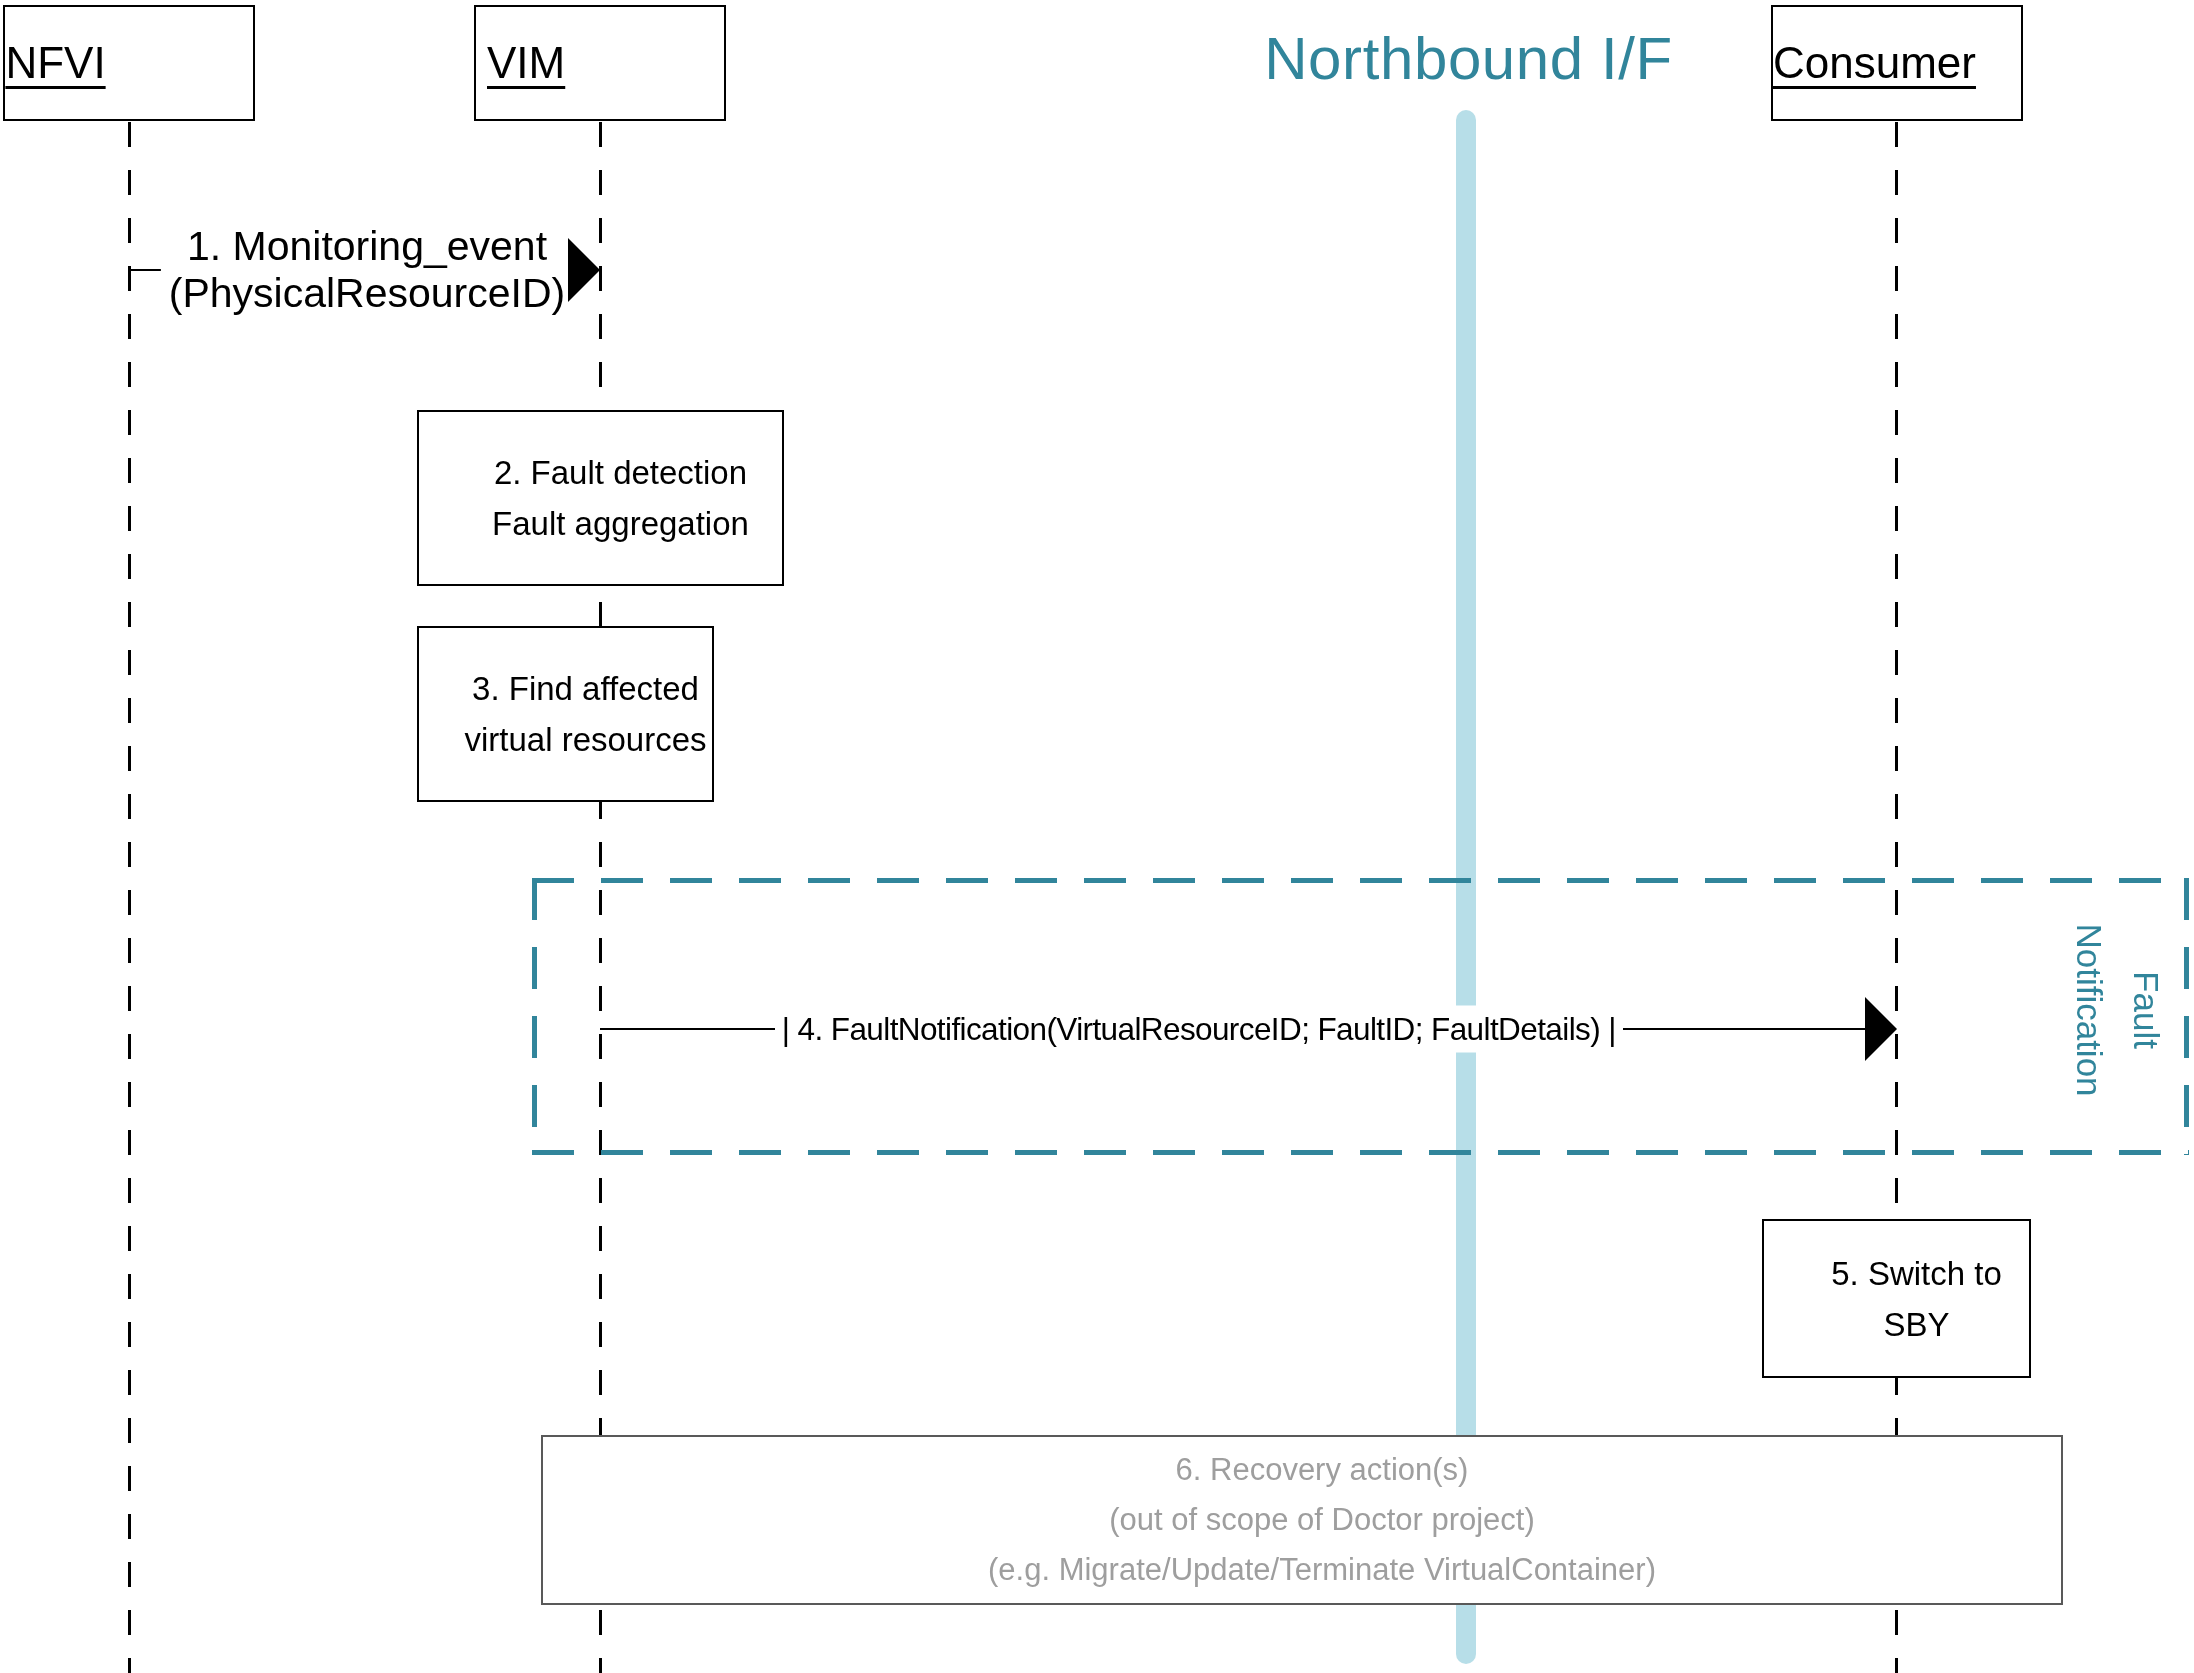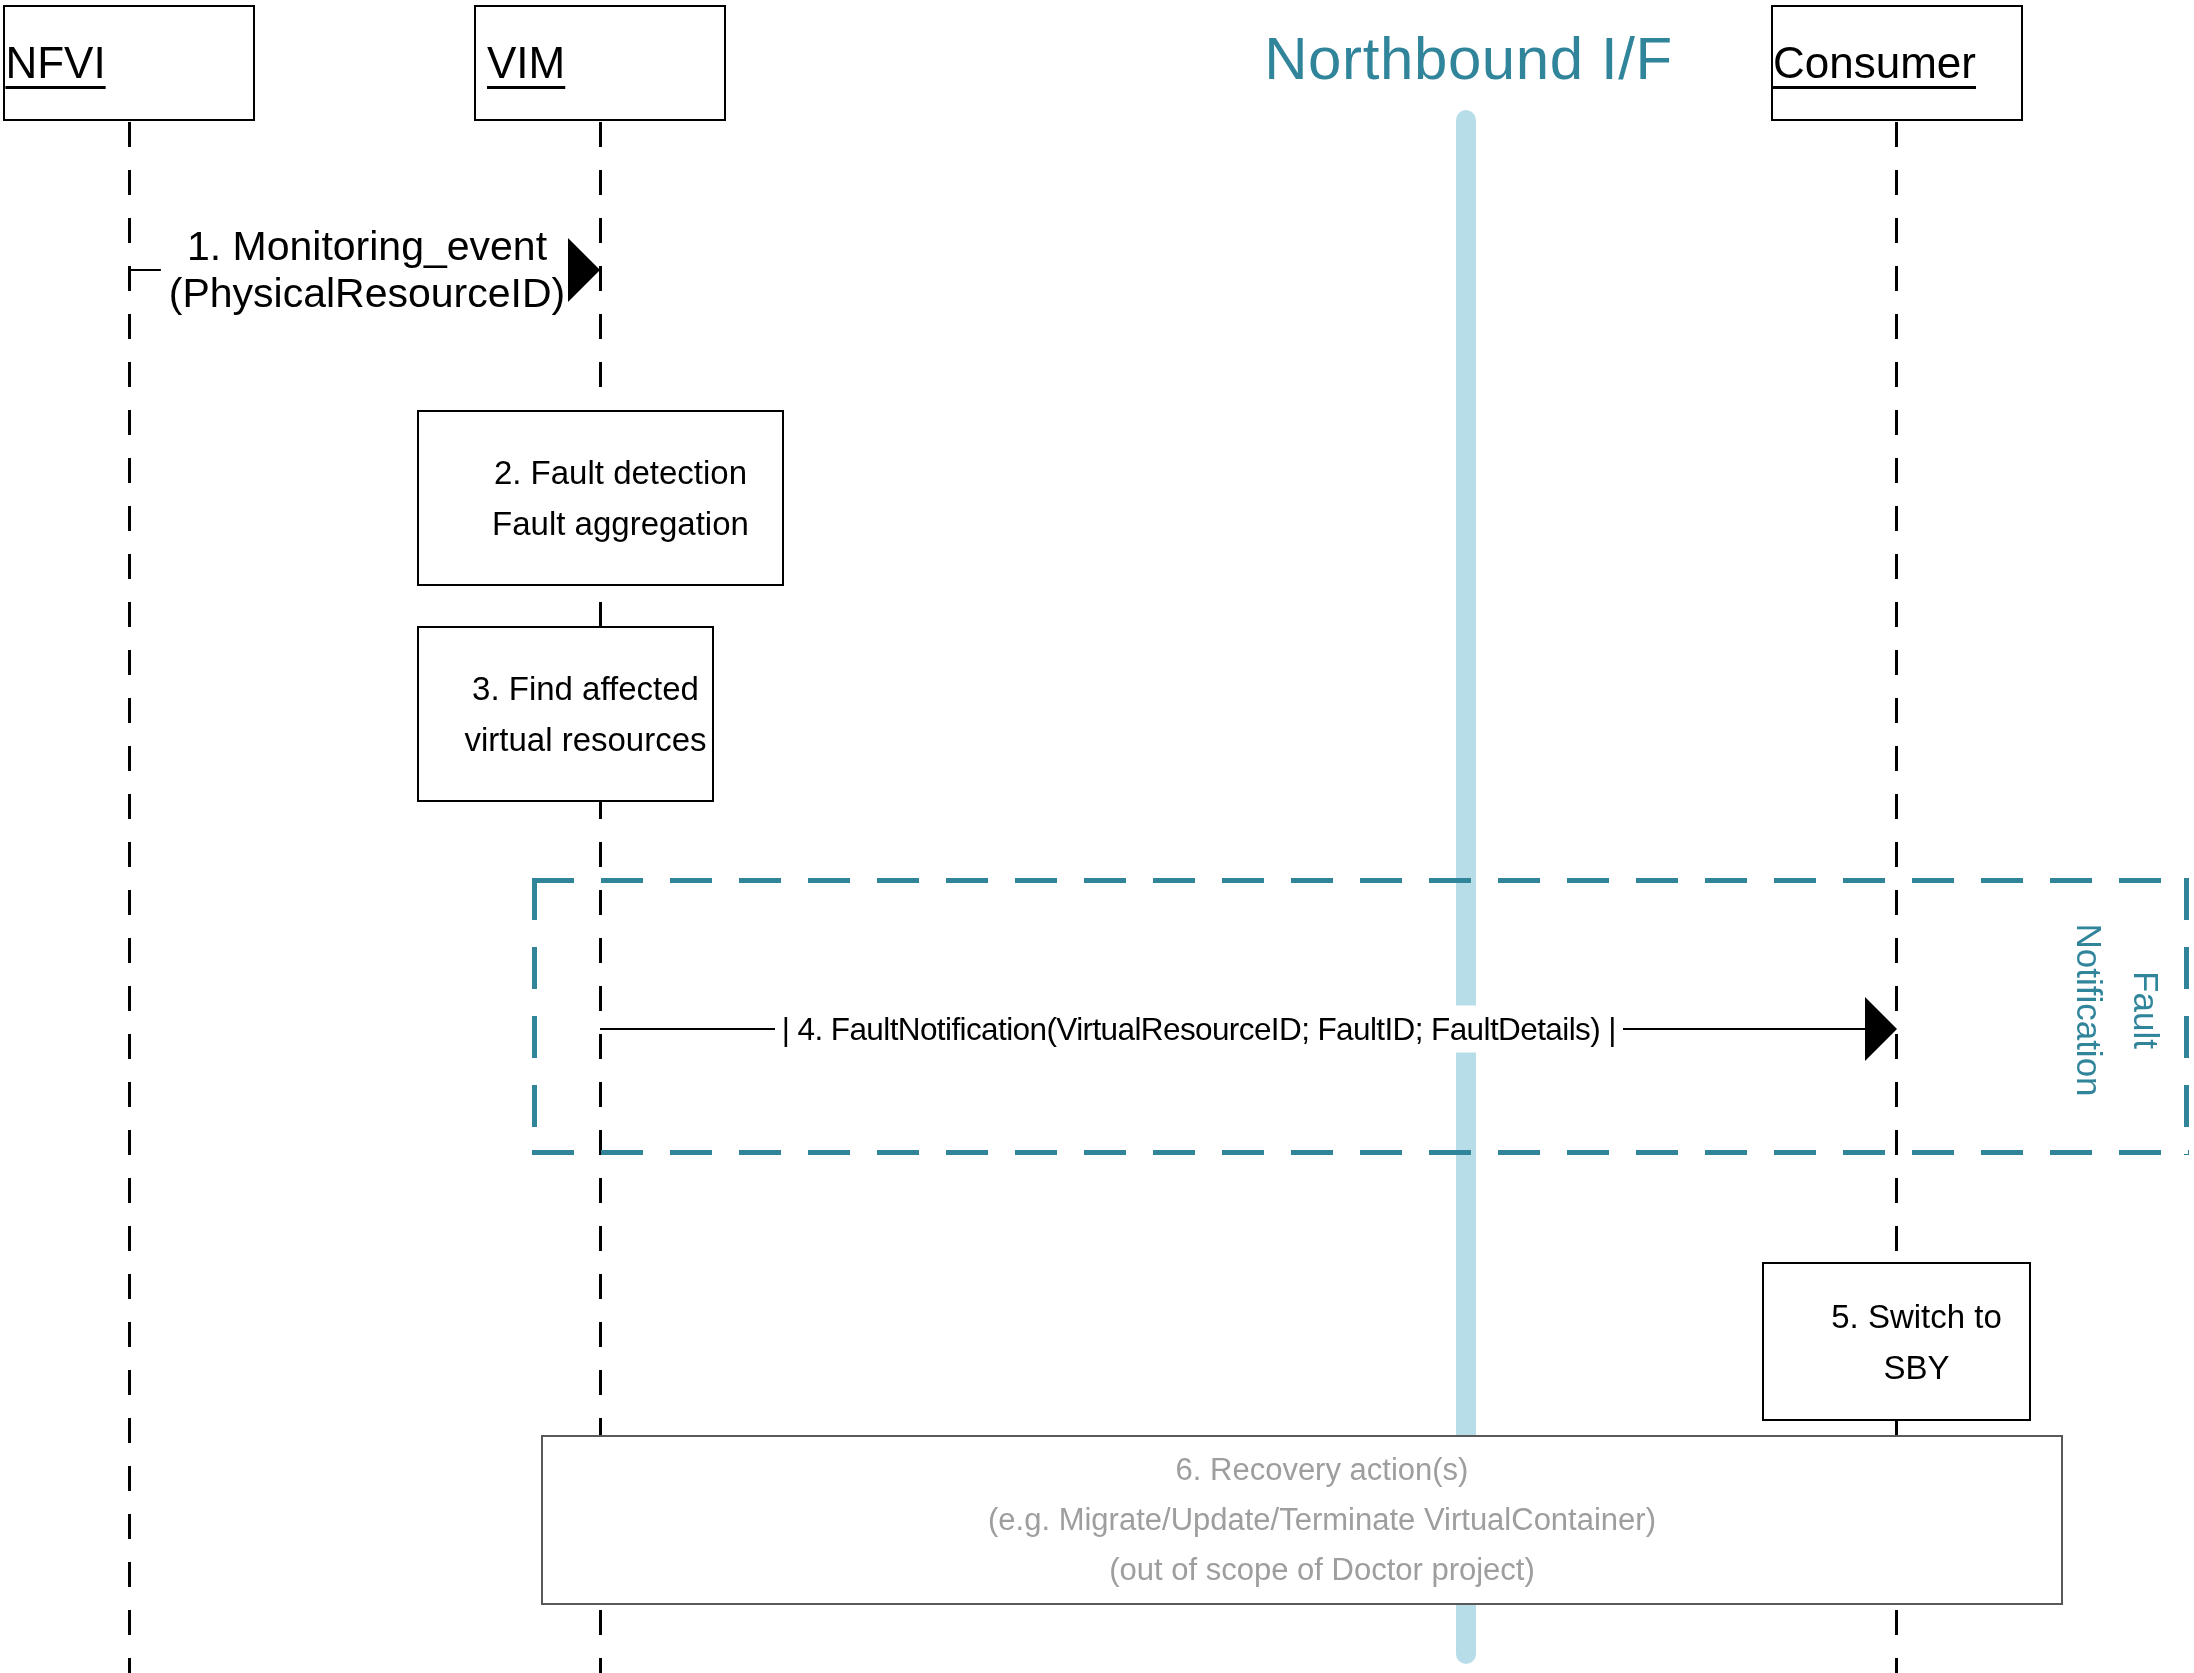--- a/index.html
+++ b/index.html
@@ -83,7 +83,7 @@
   }
   .stepbox-2{left:417px;top:410px;width:367px;height:176px;}
   .stepbox-3{left:417px;top:626px;width:297px;height:176px;}
-  .stepbox-5{left:1762px;top:1219px;width:269px;height:159px;margin-top:43px;}
+  .stepbox-5{left:1762px;top:1219px;width:269px;height:159px;}
   .stepbox-6{
     left:541px;top:1435px;width:1522px;height:170px;
     border:2.3px solid #595959;color:#9E9E9E;

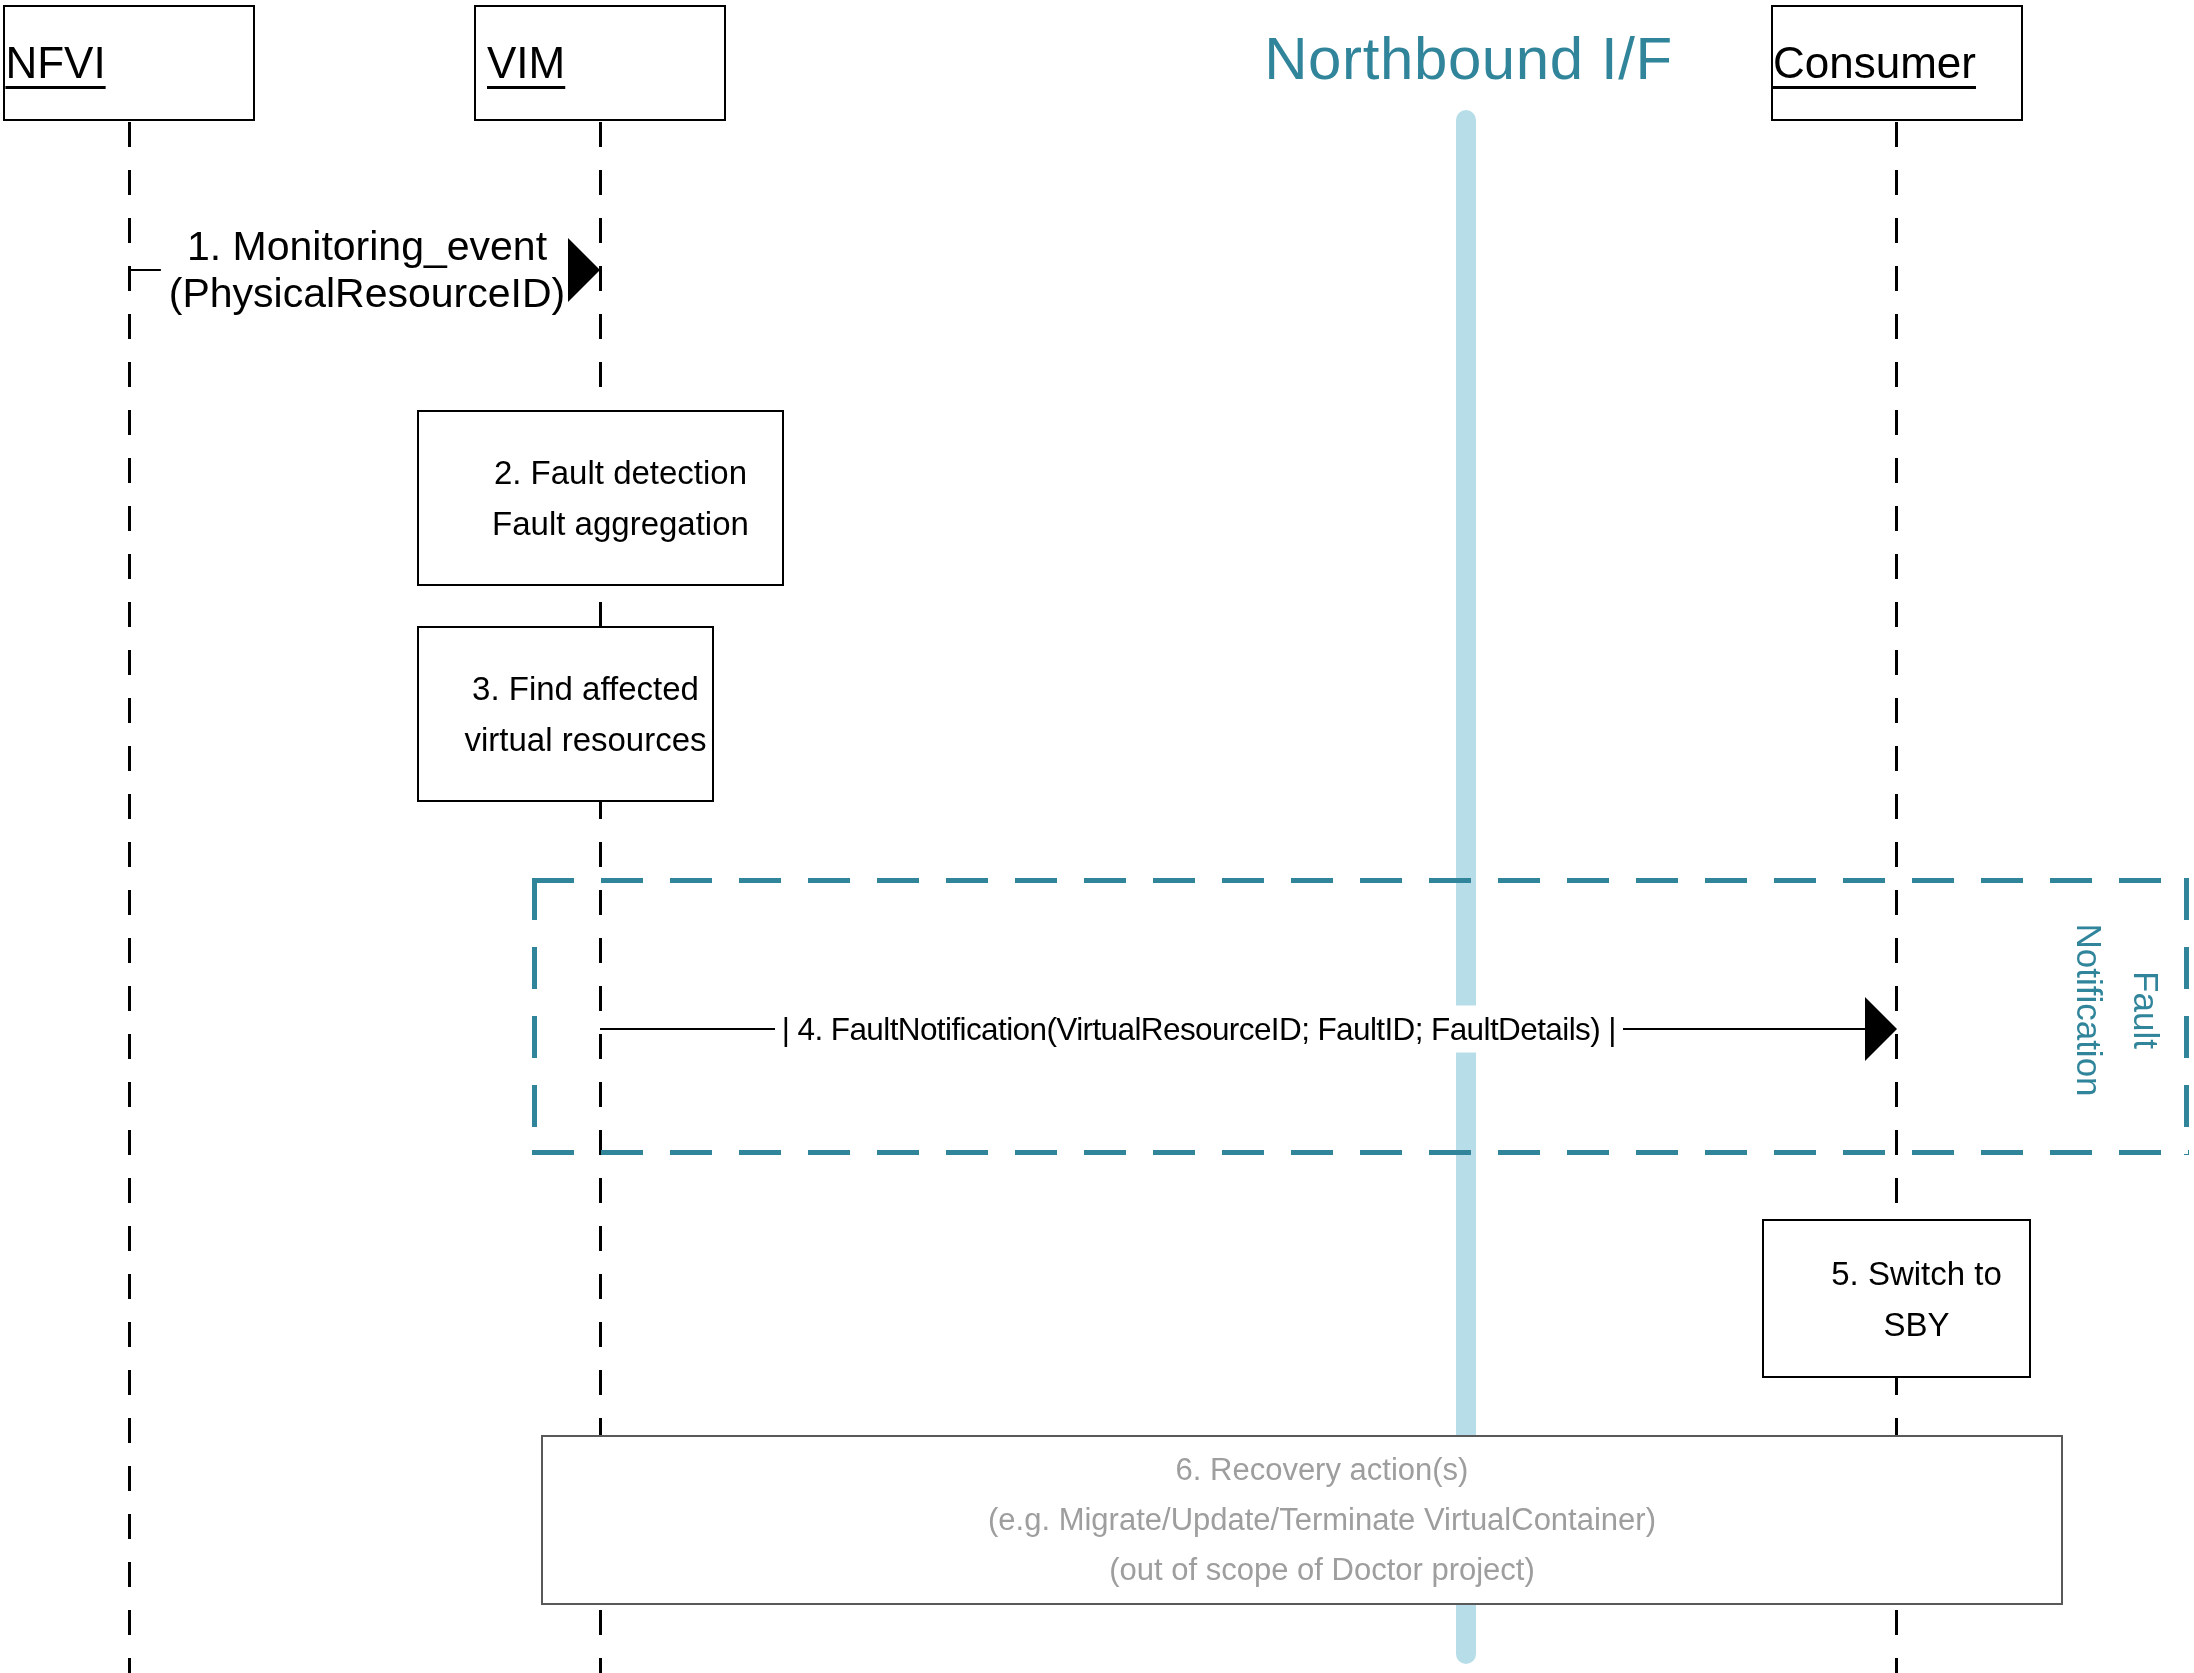--- a/index.html
+++ b/index.html
@@ -172,8 +172,8 @@
 
   <div class="abs stepbox stepbox-6">
     <div>6. Recovery action(s)</div>
+    <div>(out of scope of Doctor project)</div>
     <div>(e.g. Migrate/Update/Terminate VirtualContainer)</div>
-    <div>(out of scope of Doctor project)</div>
   </div>
 
 </div>

